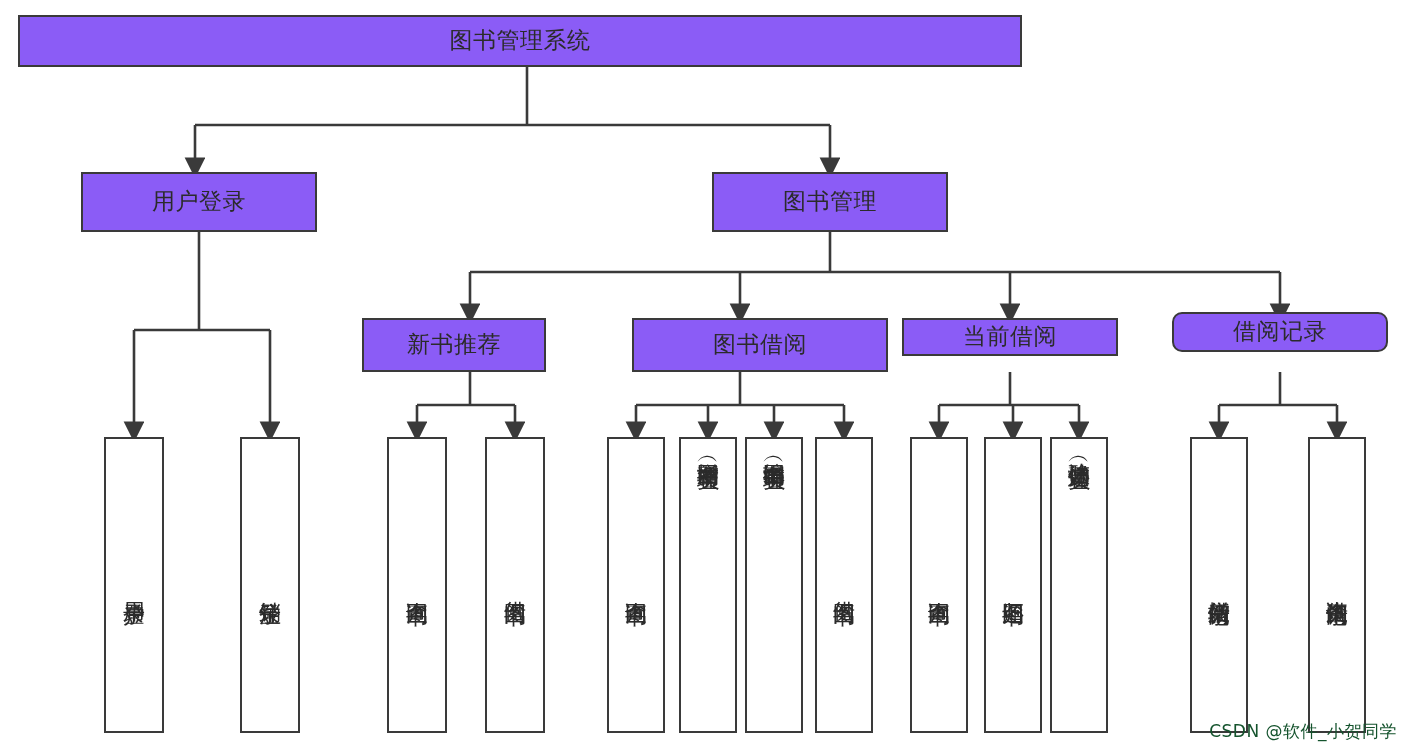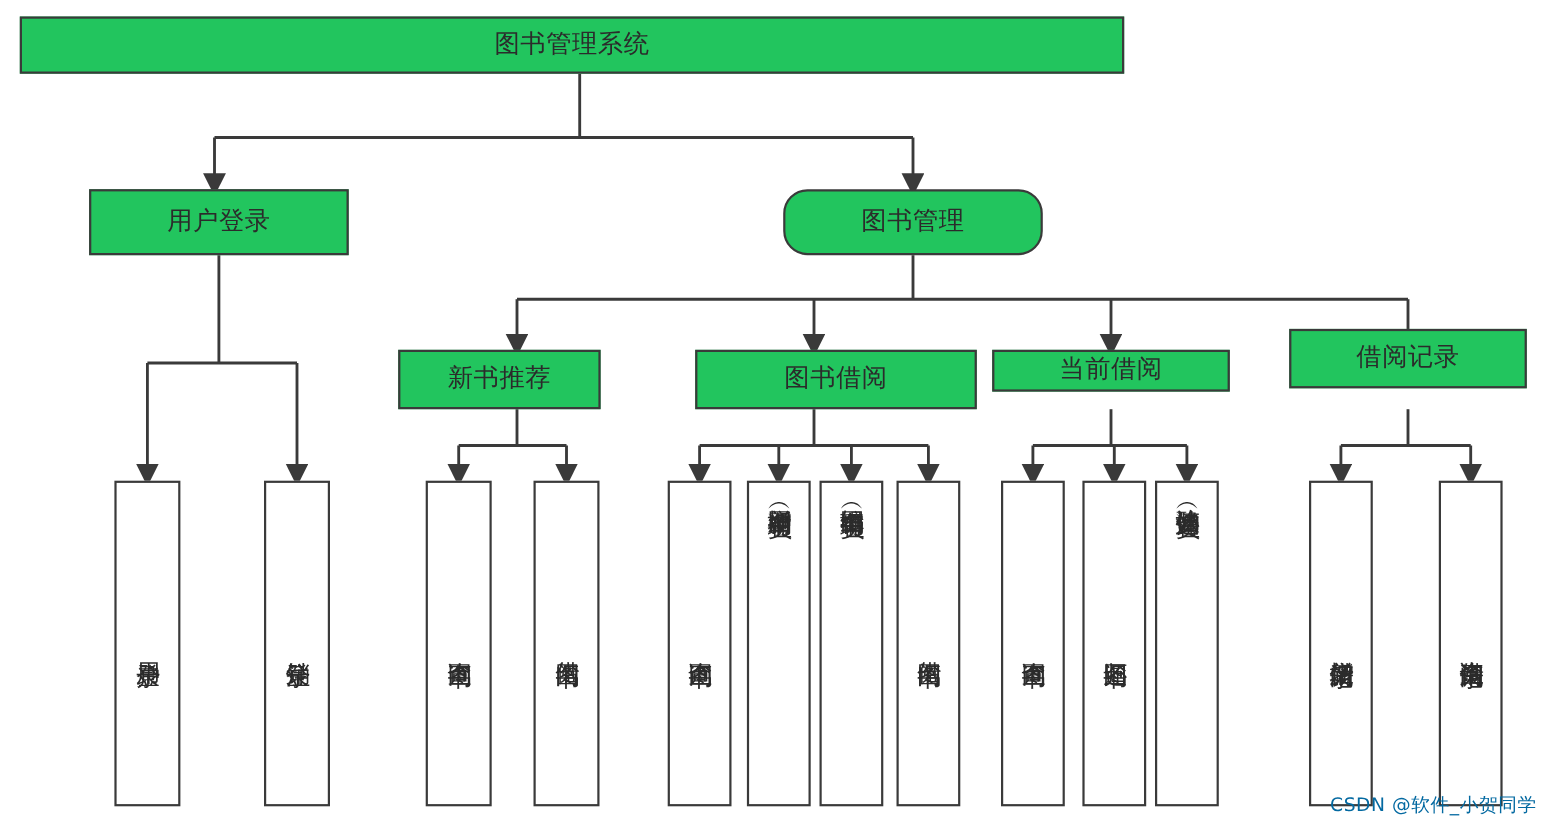--- a/index.html
+++ b/index.html
@@ -24,7 +24,7 @@
     position: absolute;
     box-sizing: border-box;
     border: 2.5px solid #3a3a3a;
-    background: #22c55e;
+    background: #8b5cf6;
     display: flex;
     align-items: center;
     justify-content: center;

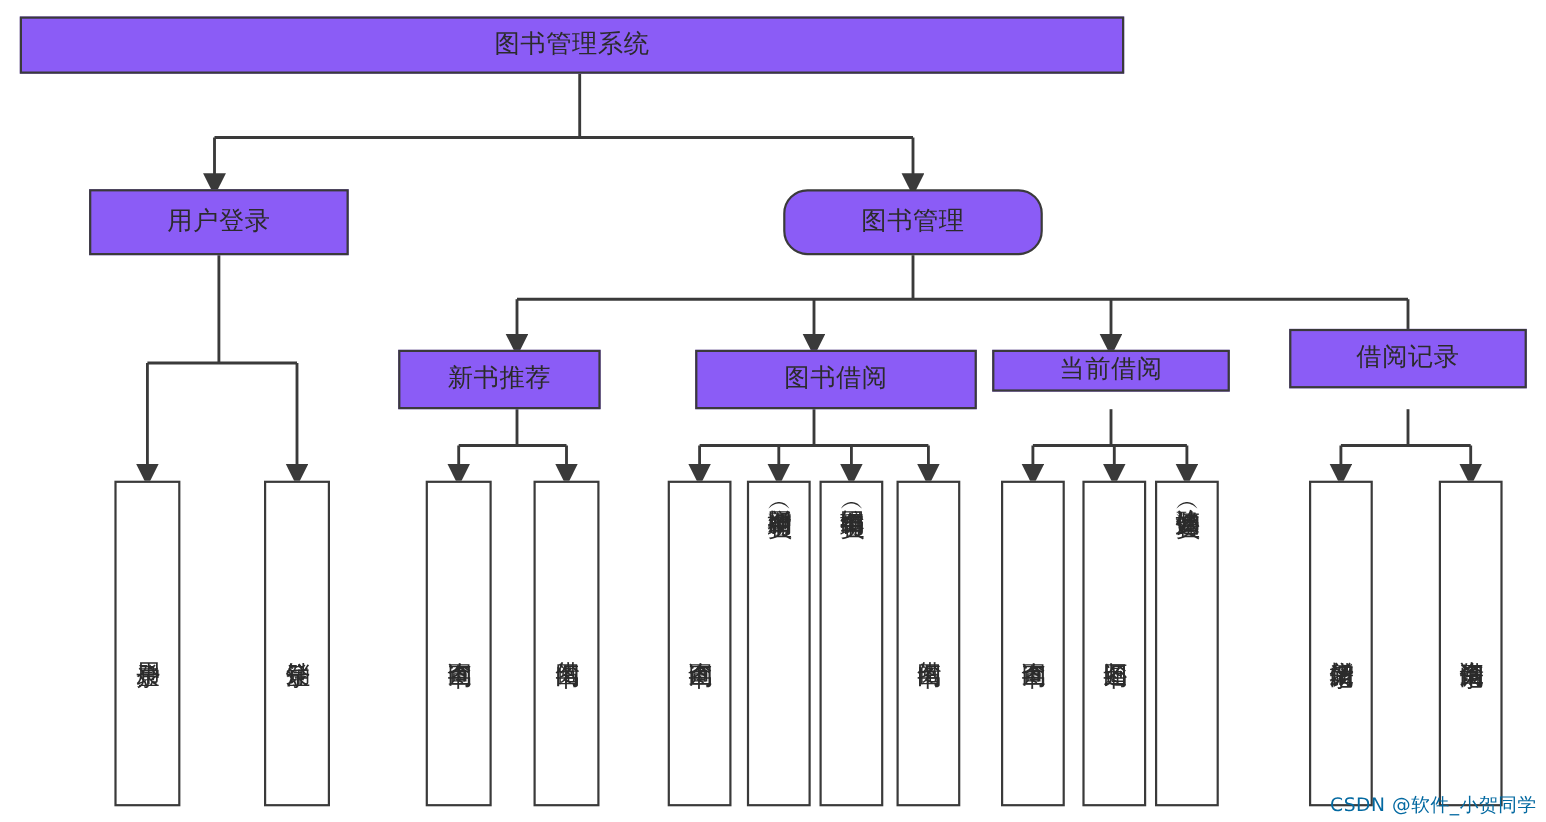--- a/index.html
+++ b/index.html
@@ -140,7 +140,7 @@
   <div class="node-box" style="left:81px; top:172px; width:236px; height:60px;">
     <span class="node-label-h">用户登录</span>
   </div>
-  <div class="node-box" style="left:712px; top:172px; width:236px; height:60px;border-radius:22px;">
+  <div class="node-box" style="left:712px; top:172px; width:236px; height:60px;">
     <span class="node-label-h">图书管理</span>
   </div>
 

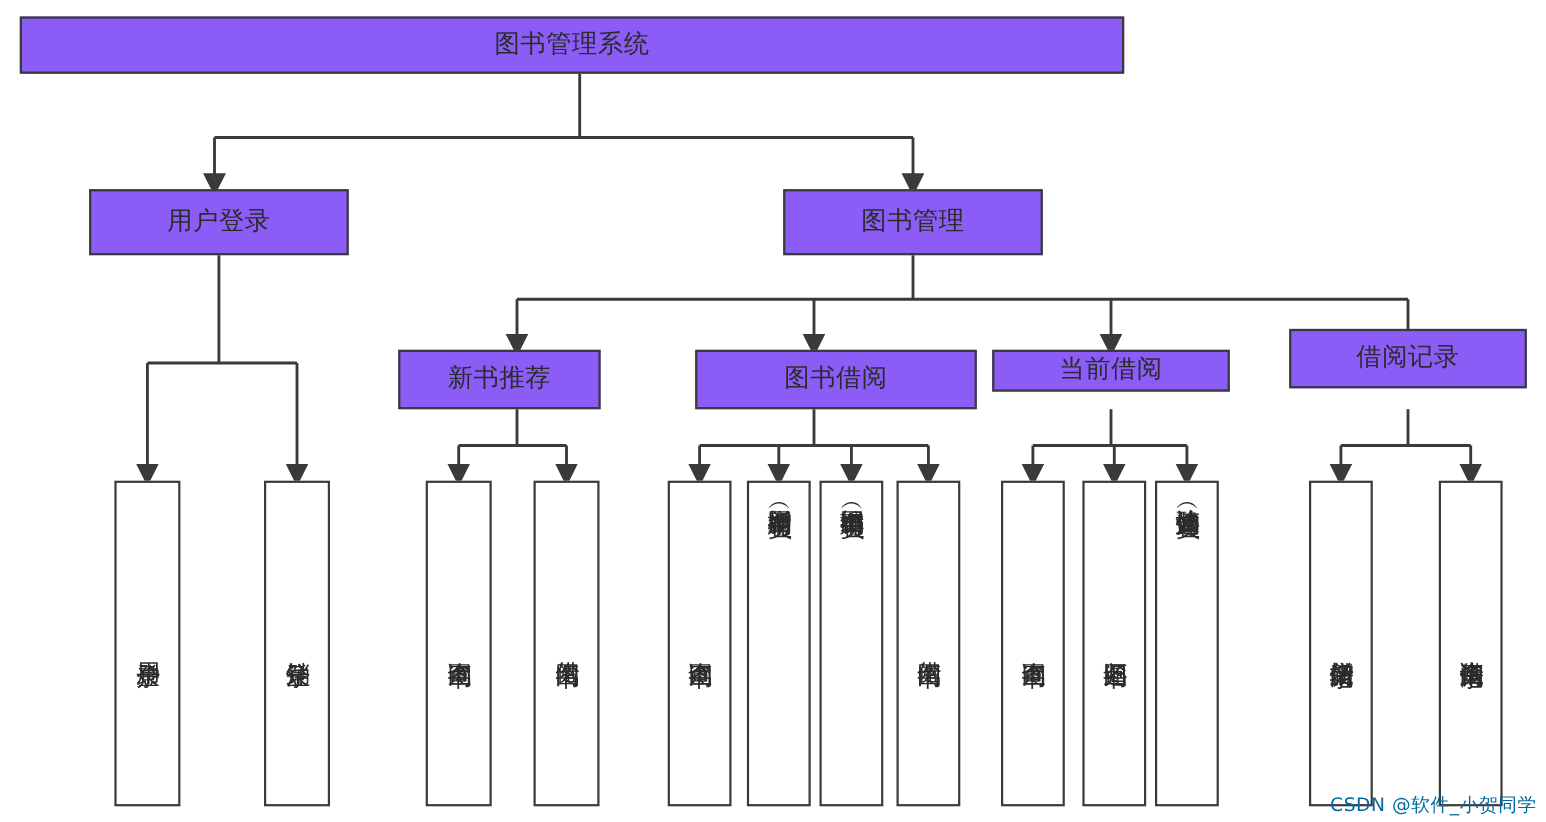--- a/index.html
+++ b/index.html
@@ -153,7 +153,7 @@
   <div class="node-box" style="left:902px; top:318px; width:216px; height:38px;">
     <span class="node-label-h">当前借阅</span>
   </div>
-  <div class="node-box" style="left:1172px; top:299px; width:216px; height:54px;">
+  <div class="node-box" style="left:1172px; top:312px; width:216px; height:40px;border-radius:10px;">
     <span class="node-label-h">借阅记录</span>
   </div>
 

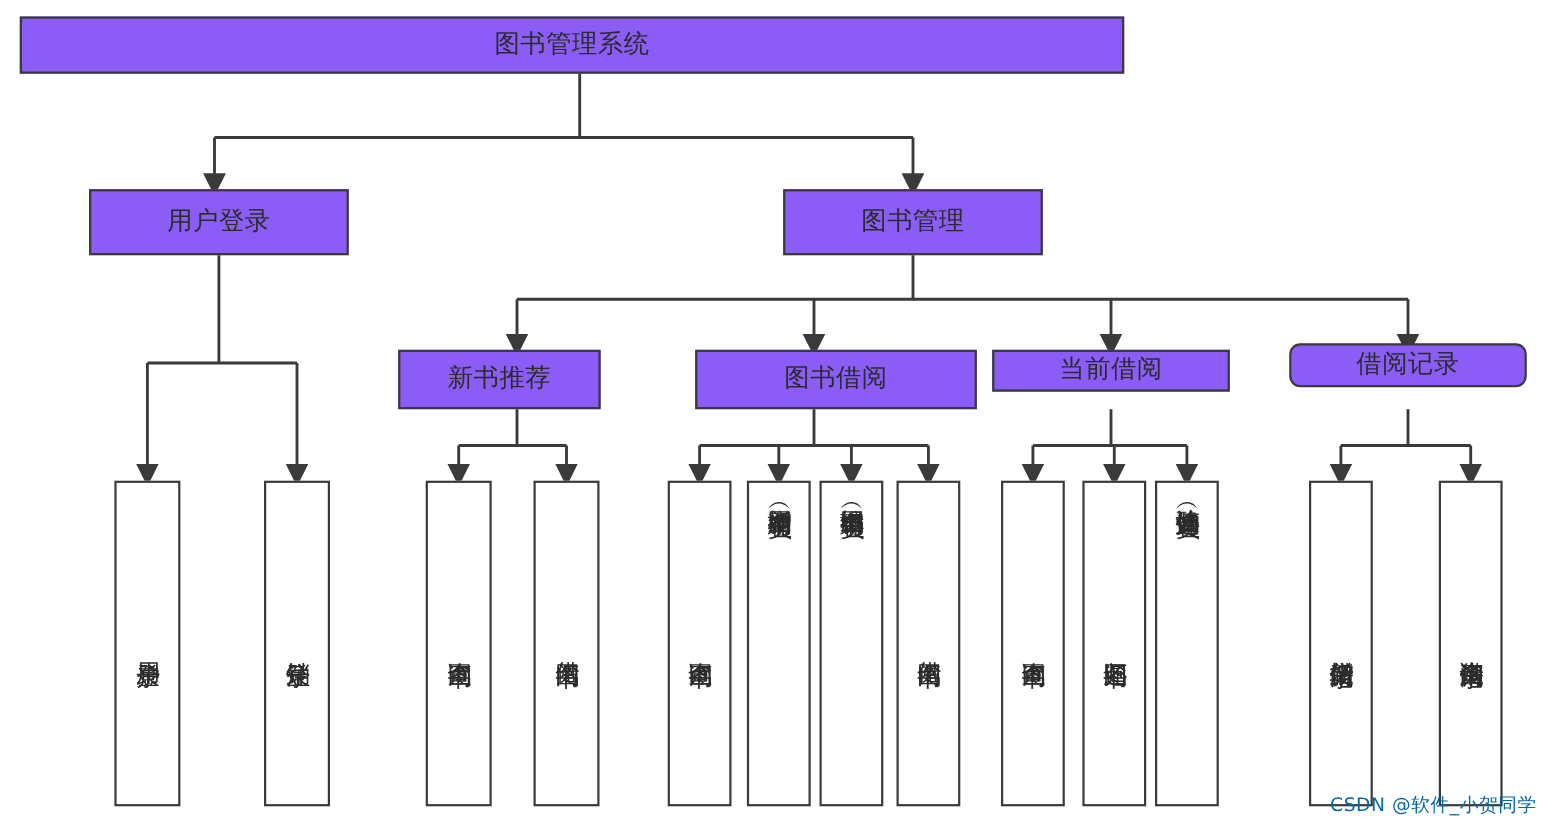--- a/index.html
+++ b/index.html
@@ -72,7 +72,7 @@
     right: 8px;
     bottom: 4px;
     font-size: 17px;
-    color: #0369a1;
+    color: #14532d;
     white-space: nowrap;
     letter-spacing: 0.5px;
   }

